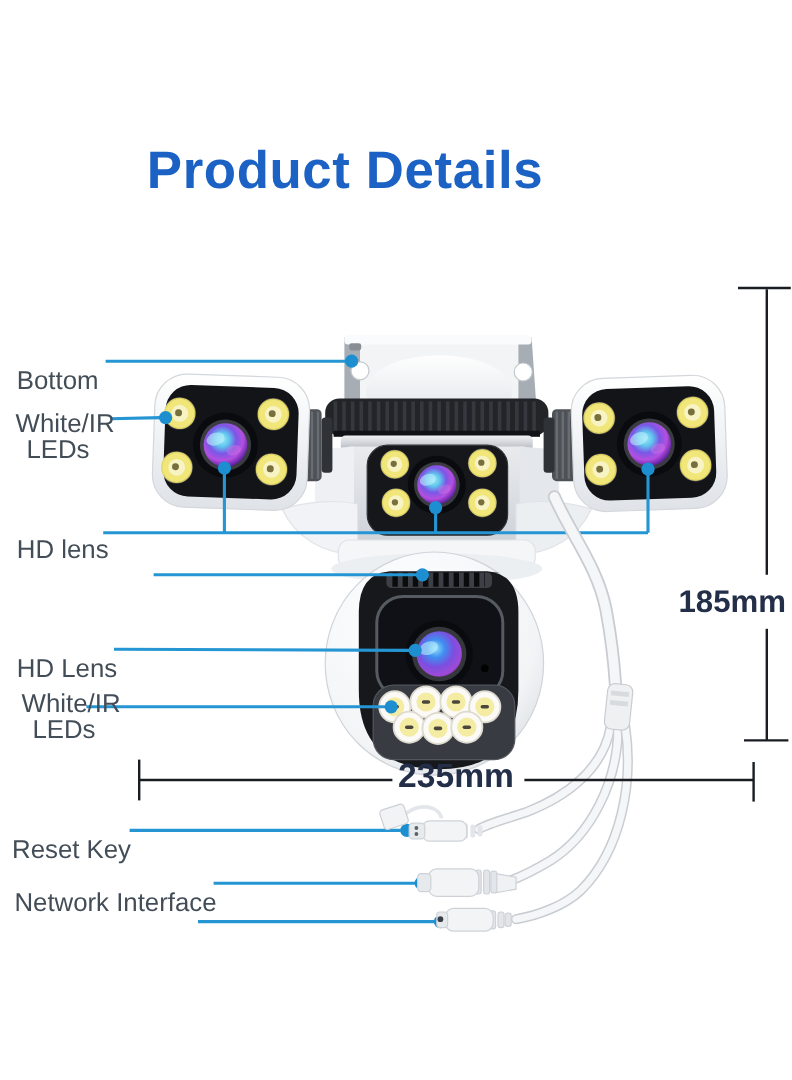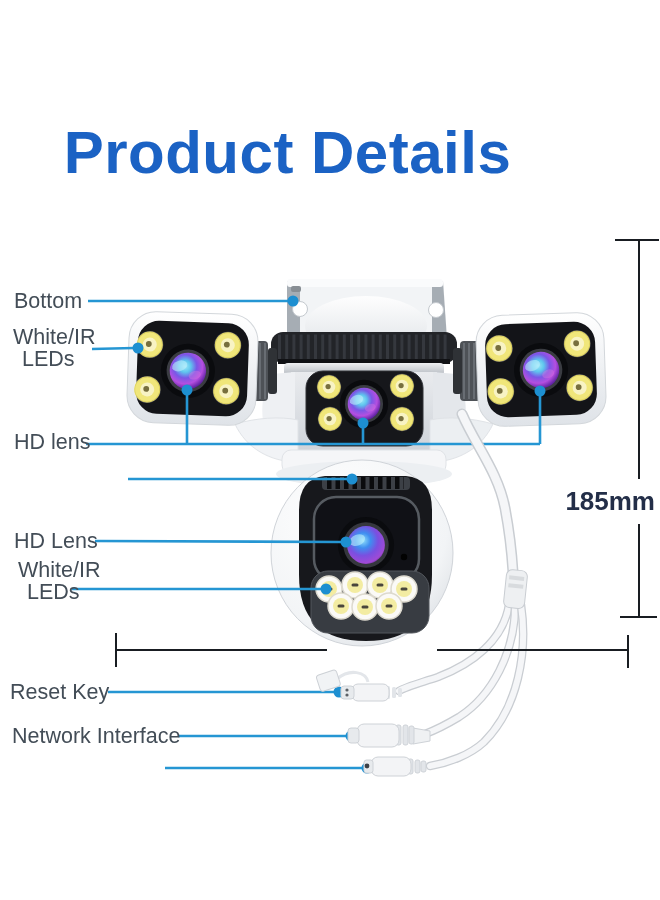--- a/index.html
+++ b/index.html
@@ -15,7 +15,7 @@
   }
   #page-title{
     position:absolute;top:118px;left:0;width:575px;text-align:center;
-    font-size:60px;font-weight:bold;color:var(--title);letter-spacing:.5px;
+    font-size:44px;font-weight:bold;color:var(--title);letter-spacing:.5px;
   }
   .lbl{
     position:absolute;font-size:21.5px;line-height:22px;color:var(--label);

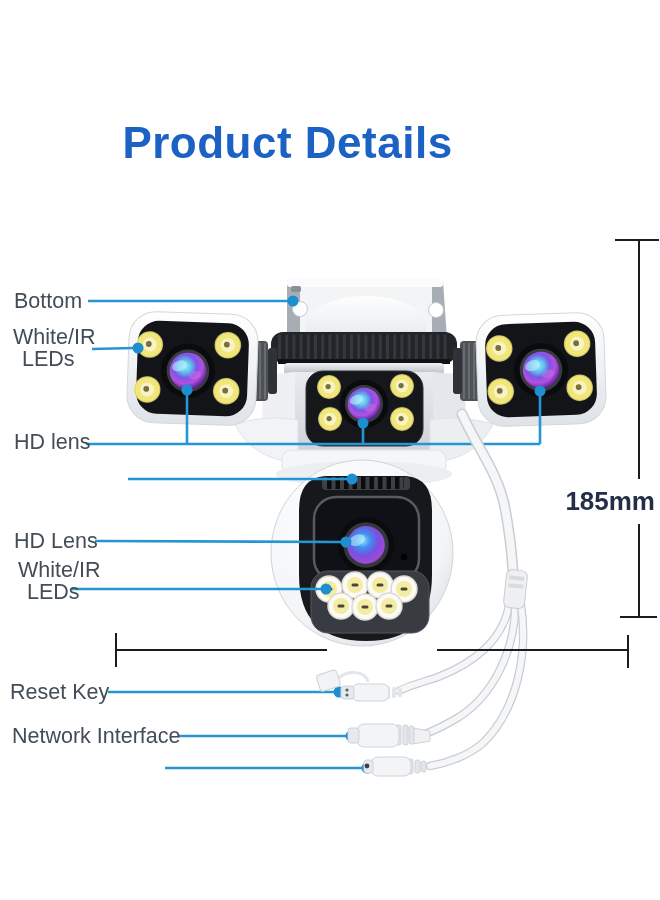--- a/index.html
+++ b/index.html
@@ -20,6 +20,7 @@
   .lbl{
     position:absolute;font-size:21.5px;line-height:22px;color:var(--label);
     white-space:nowrap;
+    margin-top:16px;
   }
   .lbl .l2{display:block;padding-left:9px;}
   #lbl-bottom{left:14px;top:290px;}

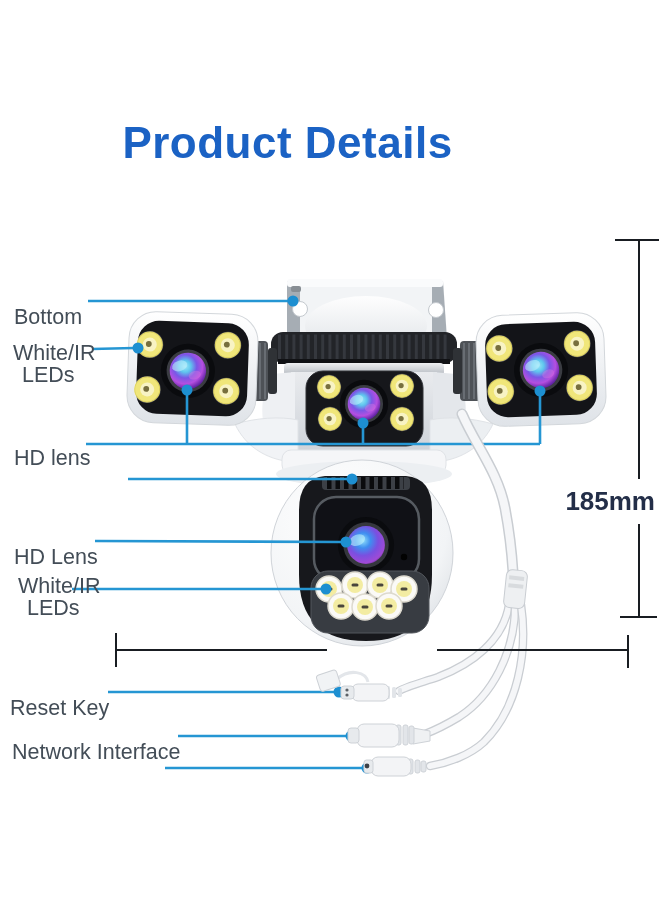--- a/index.html
+++ b/index.html
@@ -325,6 +325,7 @@
   </div>
 
   <div class="dim" id="dim-height">185mm</div>
+  <div class="dim" id="dim-width">235mm</div>
 
 </div>
 

